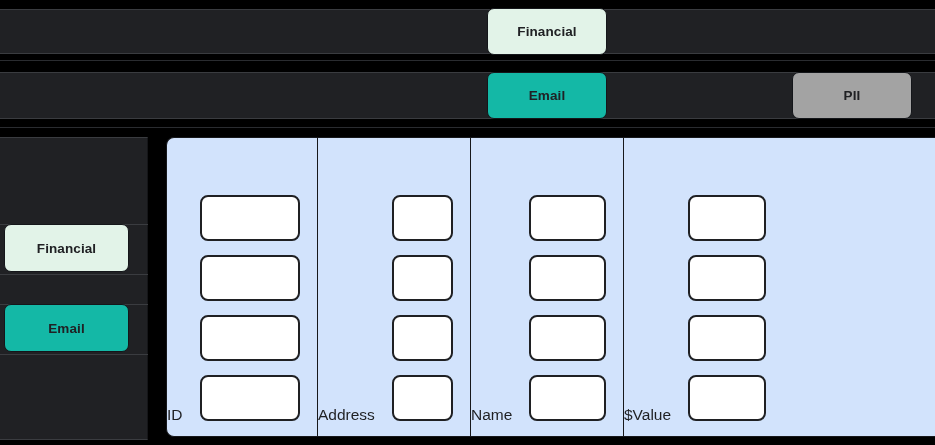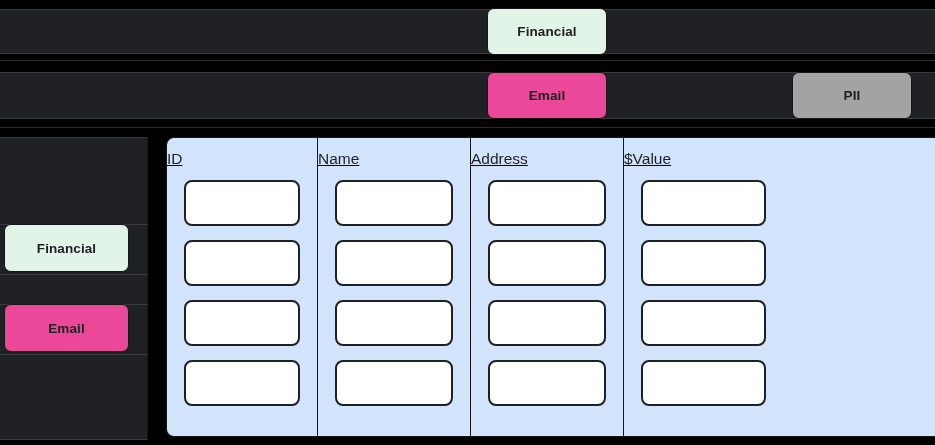--- a/index.html
+++ b/index.html
@@ -58,7 +58,7 @@
     user-select: none;
   }
   .chip-financial { background: #e2f3e8; }
-  .chip-email     { background: #ec4899; }
+  .chip-email     { background: #14b8a6; }
   .chip-pii       { background: #a3a3a3; }
 
   #chip-top-financial { left: 487px; top: 8px;  width: 120px; height: 47px; }

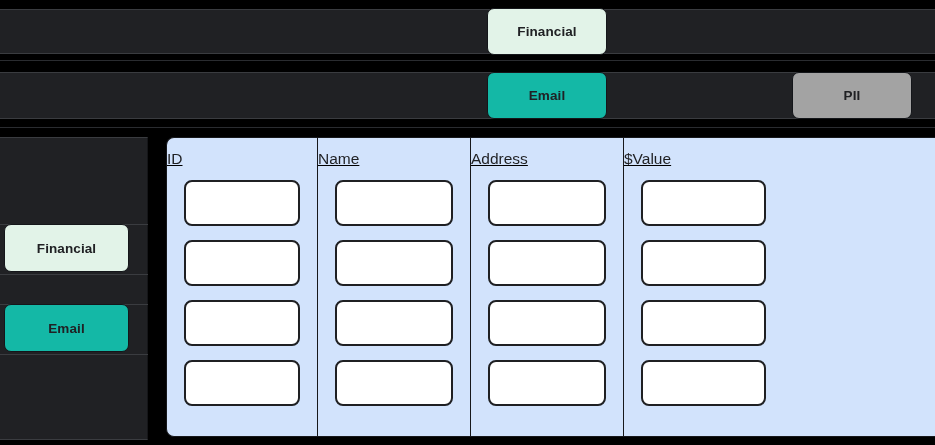--- a/index.html
+++ b/index.html
@@ -110,10 +110,8 @@
     position: relative;
     height: 100%;
     display: flex;
-    flex-direction: column;
-    align-items: flex-start;
+    align-items: flex-end;
     border-right: 1px solid #17181b;
-    text-decoration: underline;
   }
   .col:last-child { border-right: none; }
 

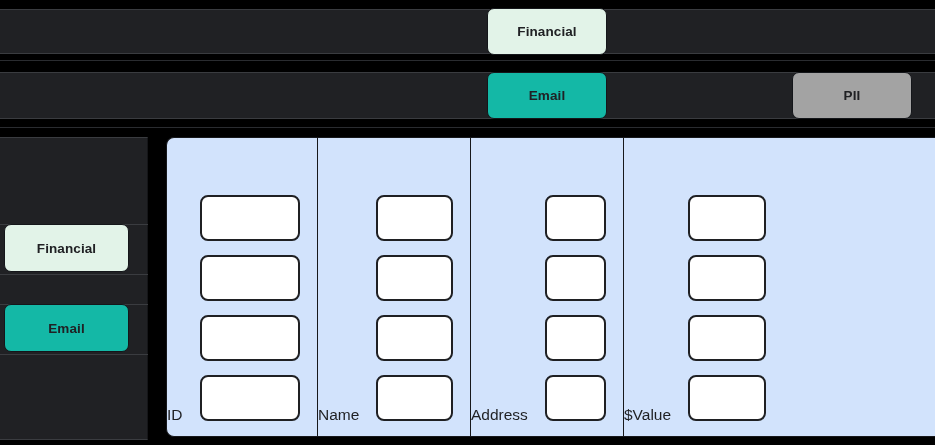--- a/index.html
+++ b/index.html
@@ -181,16 +181,16 @@
         </div>
       </div>
       <div class="col" style="width: 153px;">
+        <div class="col-head">Address</div>
+        <div class="cells">
+          <div class="cell"></div>
+          <div class="cell"></div>
+          <div class="cell"></div>
+          <div class="cell"></div>
+        </div>
+      </div>
+      <div class="col" style="width: 153px;">
         <div class="col-head">Name</div>
-        <div class="cells">
-          <div class="cell"></div>
-          <div class="cell"></div>
-          <div class="cell"></div>
-          <div class="cell"></div>
-        </div>
-      </div>
-      <div class="col" style="width: 153px;">
-        <div class="col-head">Address</div>
         <div class="cells">
           <div class="cell"></div>
           <div class="cell"></div>

